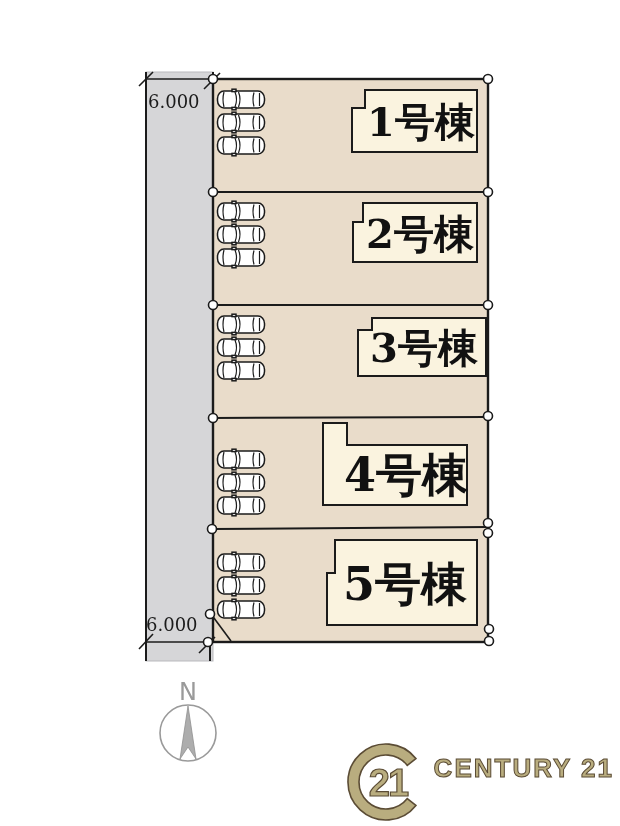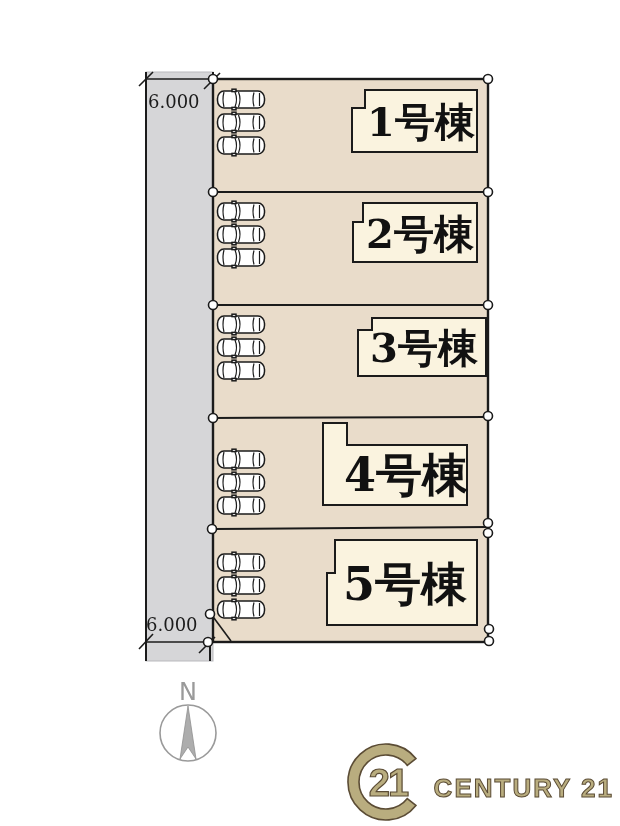--- a/index.html
+++ b/index.html
@@ -30,7 +30,7 @@
   .seal-num{font-family:"Liberation Sans",sans-serif;font-weight:bold;font-size:38px;
             fill:var(--brand_gold);stroke:var(--brand_outline);stroke-width:1.2px;letter-spacing:-2px;}
   .seal-c{fill:var(--brand_gold);stroke:var(--brand_outline);stroke-width:1.6;}
-  .brand-text{position:absolute;left:74px;top:13px;width:196px;text-align:right;margin-top:20px;}
+  .brand-text{position:absolute;left:74px;top:13px;width:196px;text-align:right;}
   .brand-name{font-family:"Liberation Sans",sans-serif;font-weight:bold;font-size:26px;
               letter-spacing:2px;color:var(--brand_gold);-webkit-text-stroke:1px var(--brand_outline);
               white-space:nowrap;}

